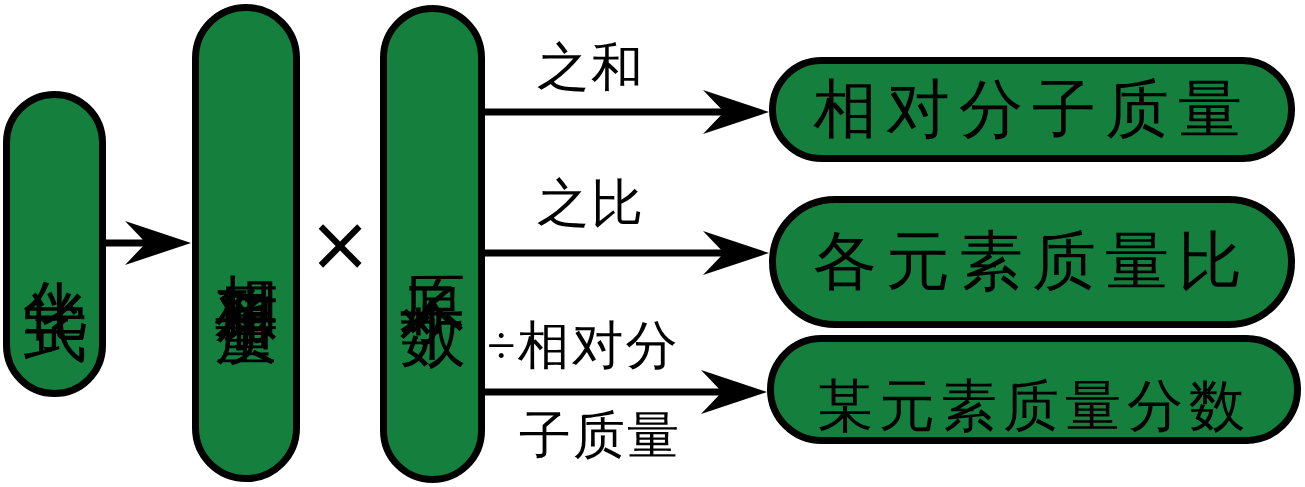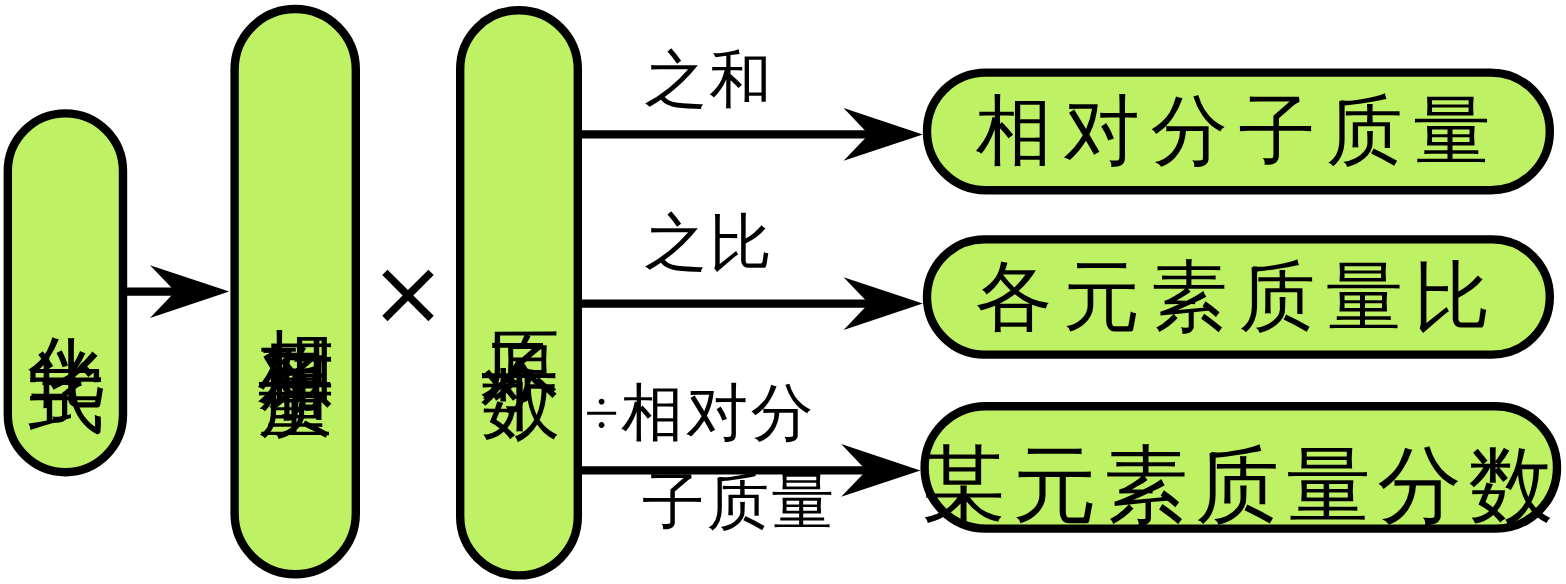--- a/index.html
+++ b/index.html
@@ -21,7 +21,7 @@
     position: absolute;
     border: 7px solid #000000;
     border-radius: 999px;
-    background: #bef264;
+    background: #15803d;
     display: flex;
     align-items: center;
     justify-content: center;

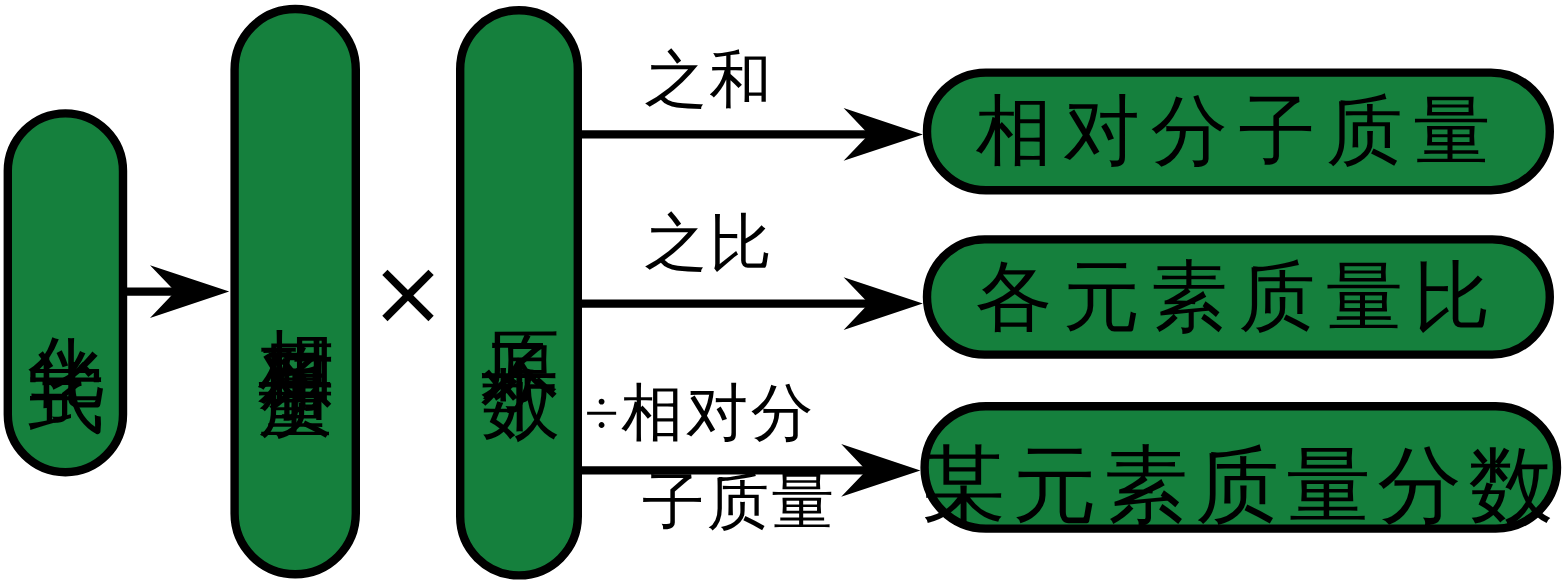--- a/index.html
+++ b/index.html
@@ -46,7 +46,7 @@
   .n-atomcount .vtext { font-size: 66px; letter-spacing: 10px; }
   
   .n-molmass   { left: 769px; top: 57px;  width: 526px; height: 105px; }
-  .n-massratio { left: 769px; top: 196px; width: 526px; height: 103px; }
+  .n-massratio { left: 769px; top: 196px; width: 526px; height: 132px; }
   .n-massfrac  { left: 767px; top: 335px; width: 534px; height: 109px; }
   .n-molmass .htext,
   .n-massratio .htext { font-size: 64px; letter-spacing: 9px; }

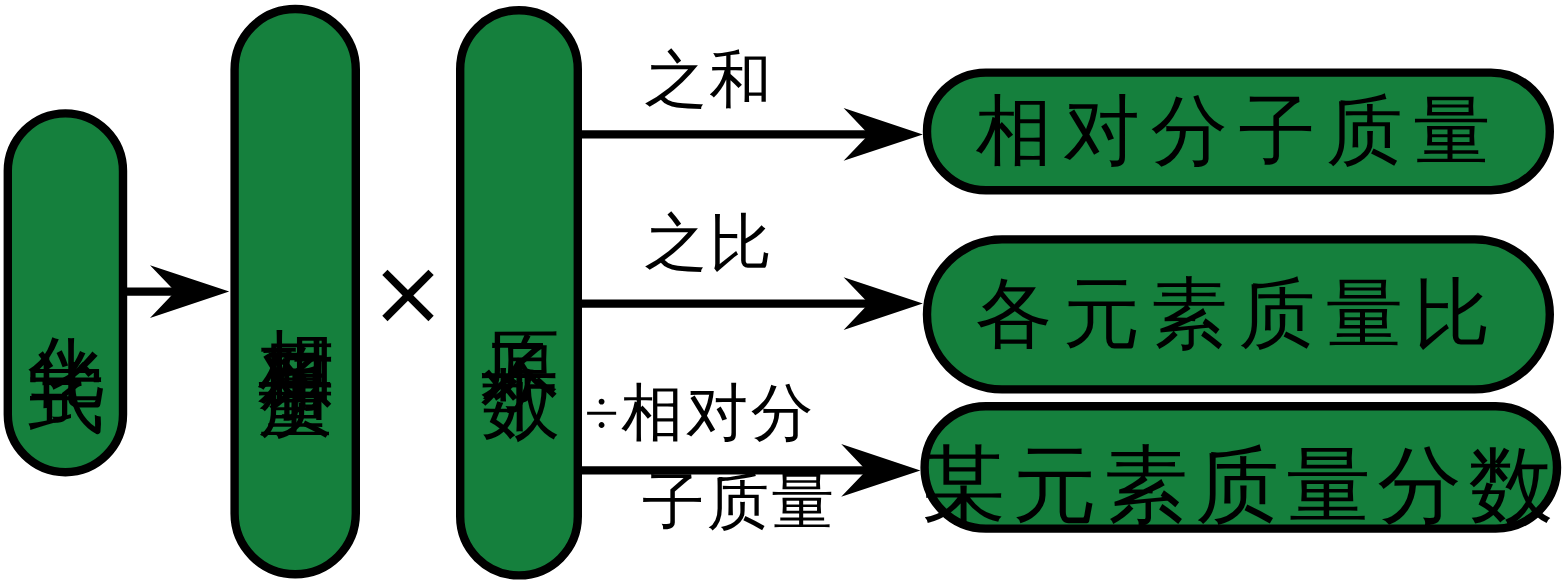--- a/index.html
+++ b/index.html
@@ -72,7 +72,7 @@
   .lbl-sum       { left: 537px; top: 42px;  }
   .lbl-ratio     { left: 537px; top: 178px; }
   .lbl-frac-top  { left: 487px; top: 320px; }
-  .lbl-frac-bot  { left: 519px; top: 394px; margin-left: 16px; }
+  .lbl-frac-bot  { left: 519px; top: 410px; }
 
   .arrow-layer {
     position: absolute;

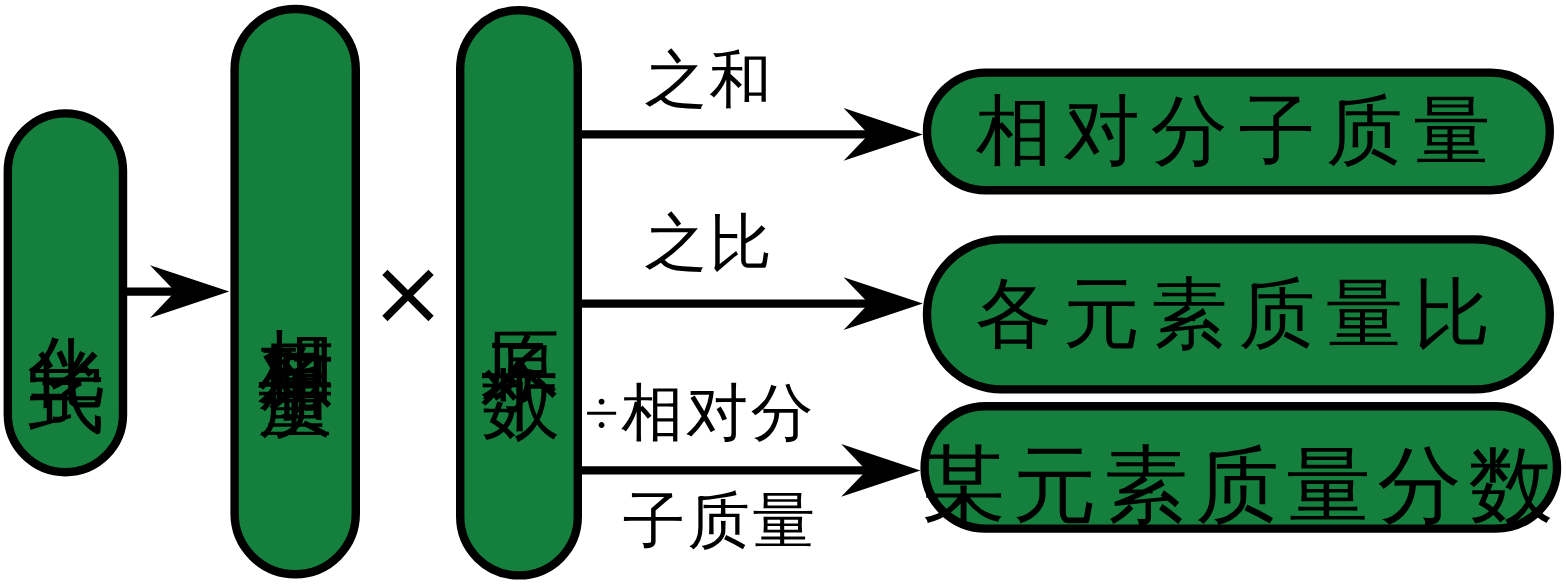--- a/index.html
+++ b/index.html
@@ -50,7 +50,7 @@
   .n-massfrac  { left: 767px; top: 335px; width: 534px; height: 109px; }
   .n-molmass .htext,
   .n-massratio .htext { font-size: 64px; letter-spacing: 9px; }
-  .n-massfrac .htext  { font-size: 70px; letter-spacing: 6px; margin-top: 33px; }
+  .n-massfrac .htext  { font-size: 56px; letter-spacing: 6px; margin-top: 33px; }
 
   .op-multiply {
     position: absolute;

